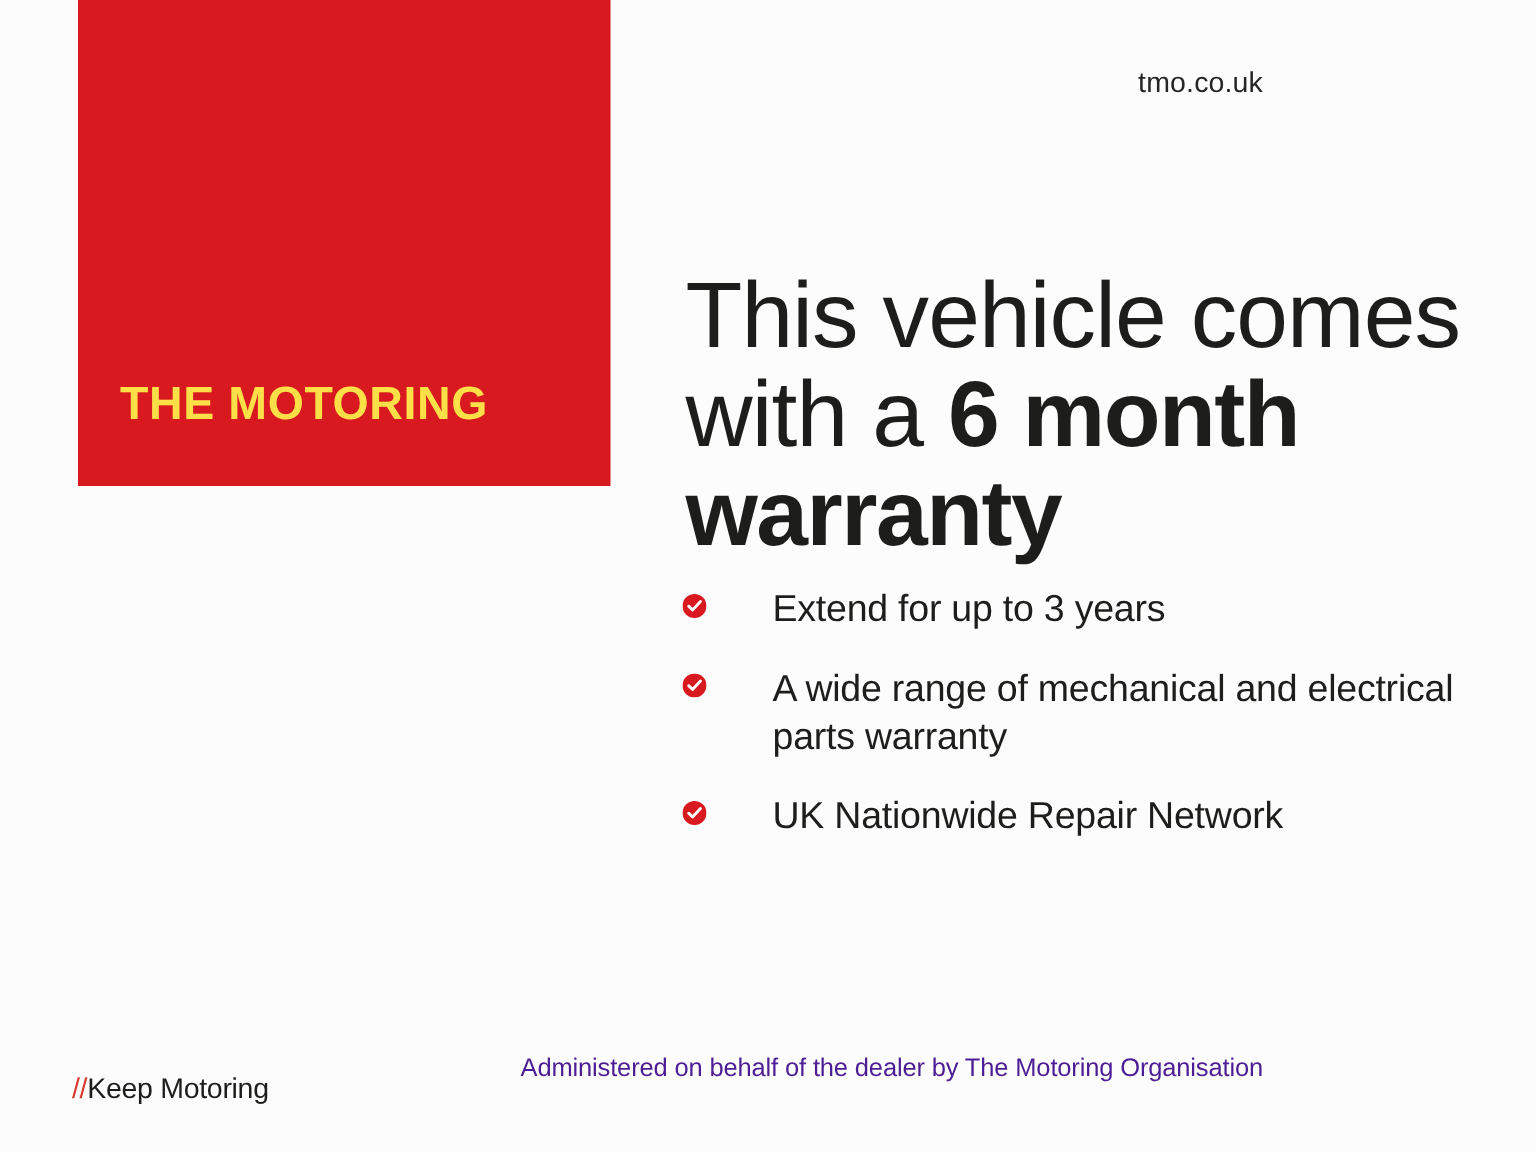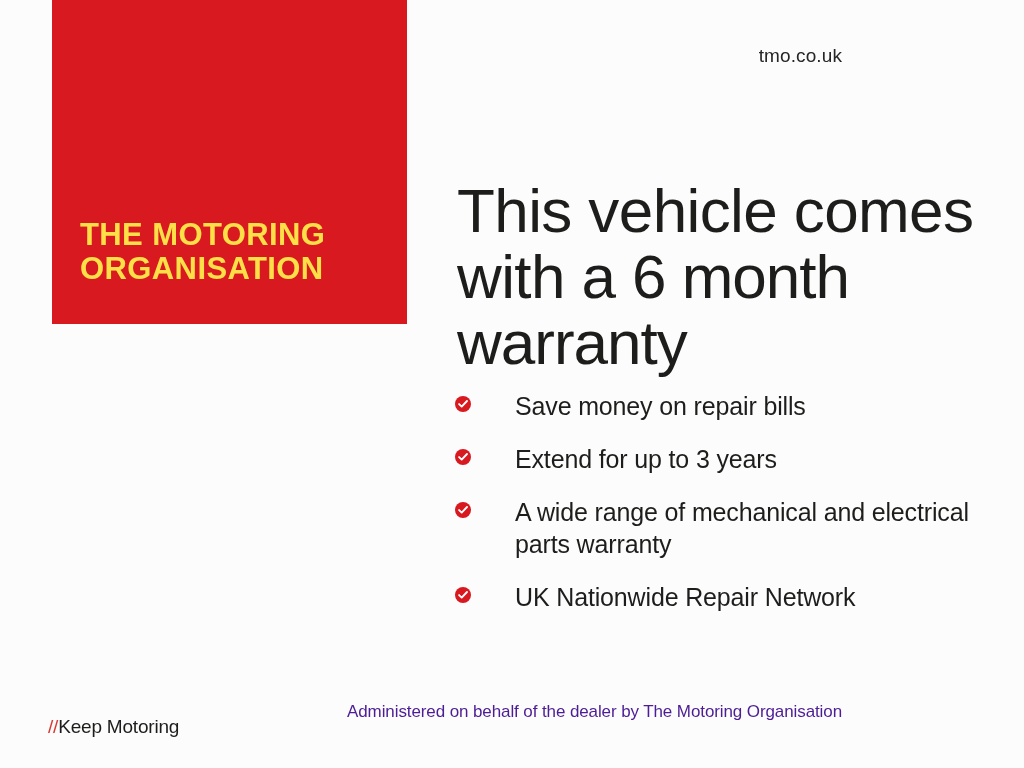--- a/index.html
+++ b/index.html
@@ -146,7 +146,6 @@
   <div class="logo-block">
     <div class="logo-text">
       <span class="logo-line">THE MOTORING</span>
-      <span class="logo-line">ORGANISATION</span>
     </div>
   </div>
 

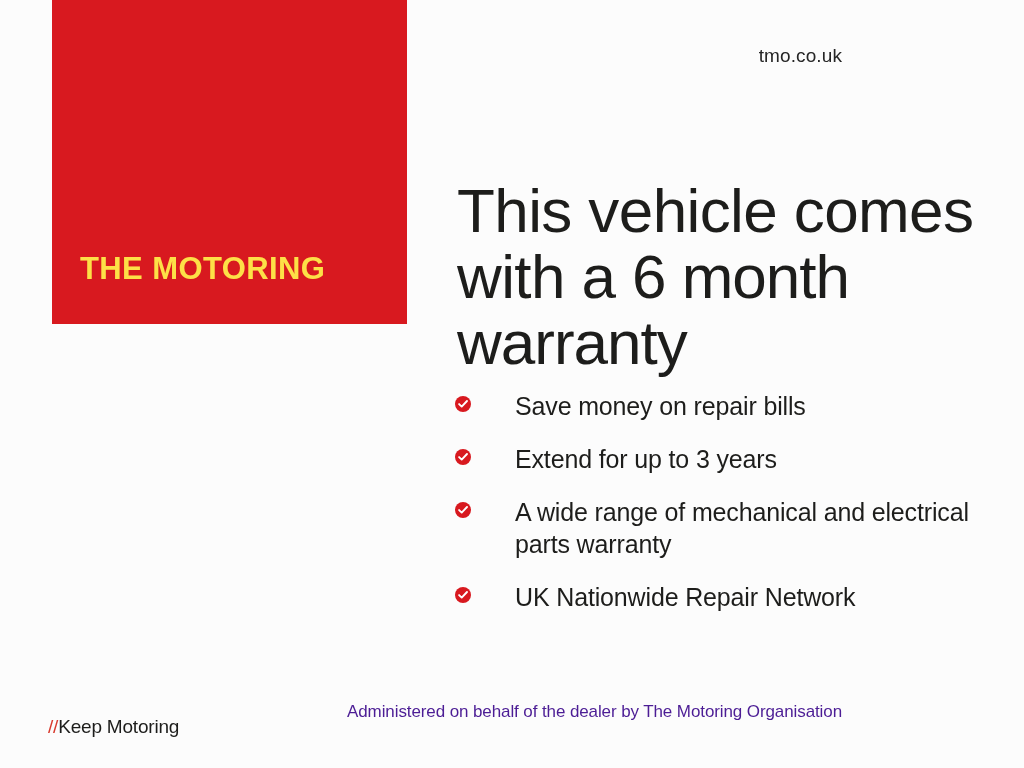--- a/index.html
+++ b/index.html
@@ -72,7 +72,7 @@
     letter-spacing: -0.6px;
   }
   .headline .hl-strong {
-    font-weight: normal;
+    font-weight: bold;
     letter-spacing: -1px;
   }
 

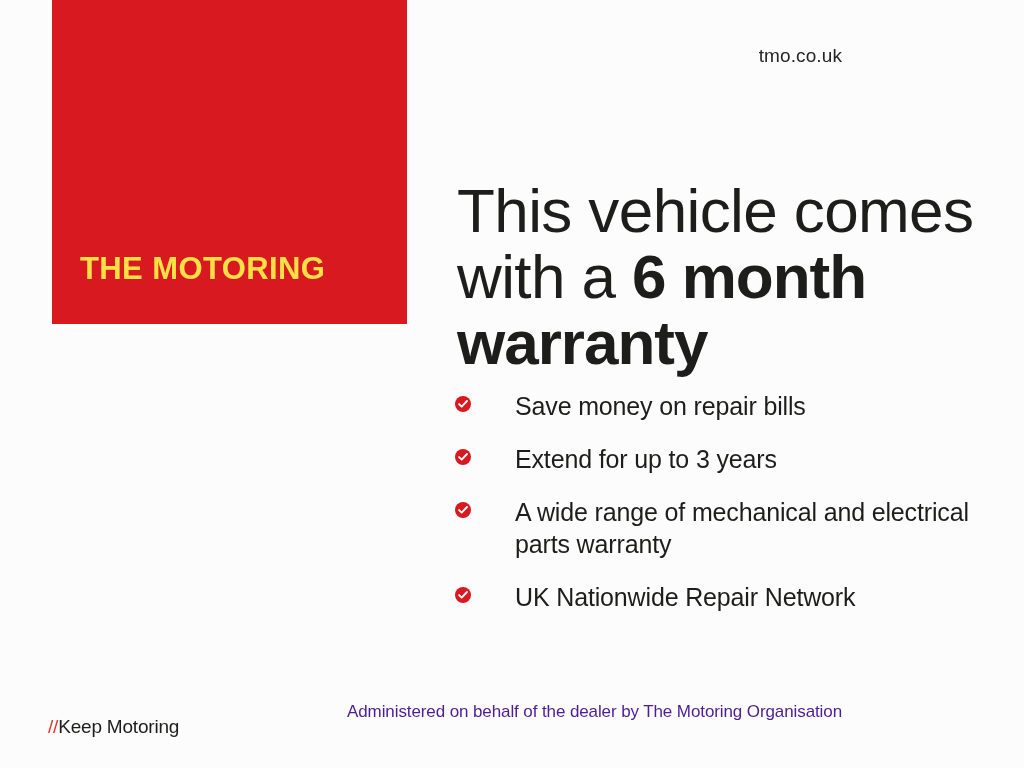--- a/index.html
+++ b/index.html
@@ -153,15 +153,6 @@
 
   <ul class="benefits">
 
-    <li class="benefit-item">
-      <span class="check-icon">
-        <svg width="16" height="16" viewBox="0 0 16 16" xmlns="http://www.w3.org/2000/svg">
-          <circle cx="8" cy="8" r="8" fill="#d8191f"></circle>
-          <path d="M4.1 8.1 L6.7 10.6 L12.0 5.0" stroke="#ffffff" stroke-width="1.9" fill="none" stroke-linecap="round" stroke-linejoin="round"></path>
-        </svg>
-      </span>
-      <span class="benefit-text">Save money on repair bills</span>
-    </li>
 
     <li class="benefit-item">
       <span class="check-icon">

